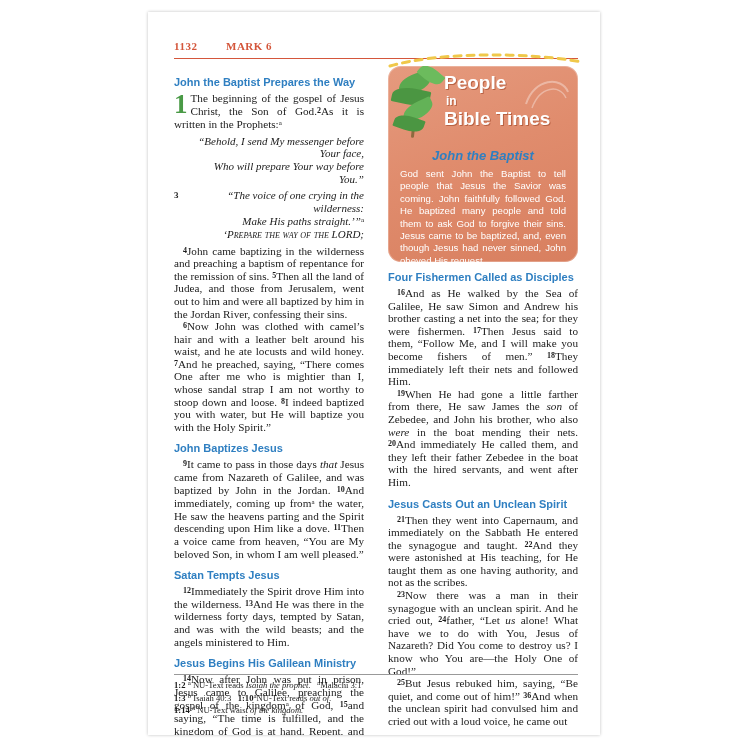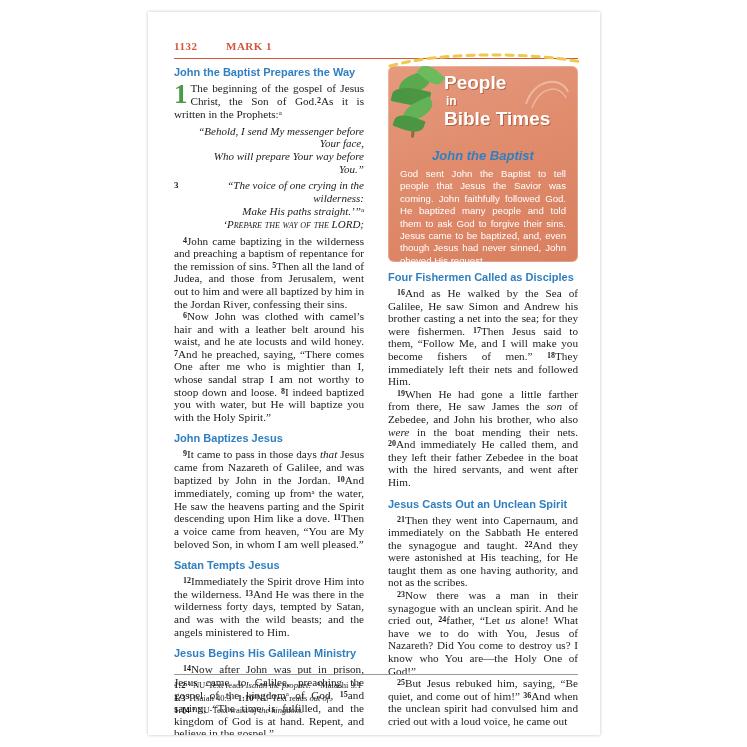--- a/index.html
+++ b/index.html
@@ -260,7 +260,7 @@
 
       <div class="runhead">
         <span class="folio">1132</span>
-        <span class="booktitle">MARK 1</span>
+        <span class="booktitle">MARK 6</span>
       </div>
       <div class="rule"></div>
 

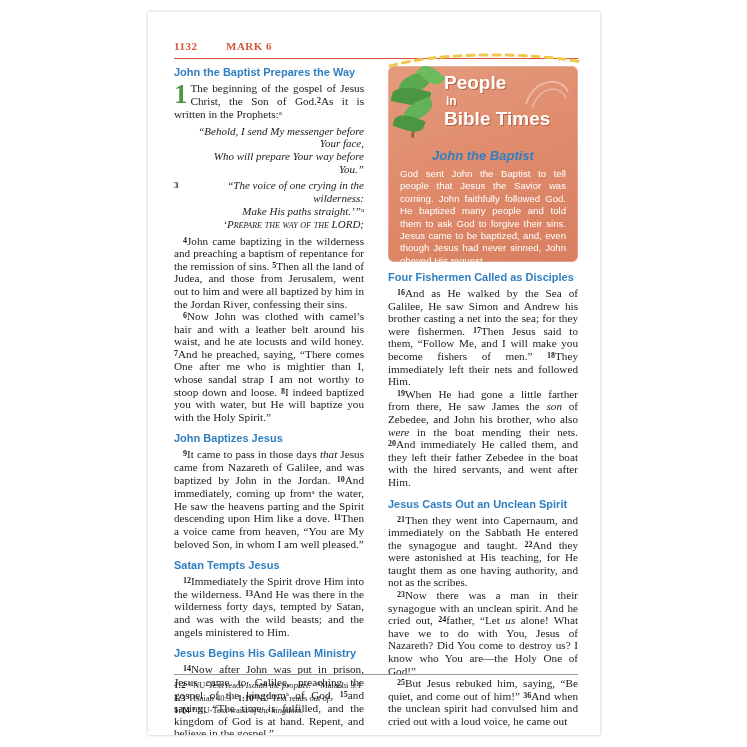--- a/index.html
+++ b/index.html
@@ -78,7 +78,7 @@
     margin: 9px 0 3px 0;
     line-height: 13px;
   }
-  .hd.first { margin-top: 0; }
+  .hd.first { margin-top: 10px; }
 
   p.v {
     margin: 0;

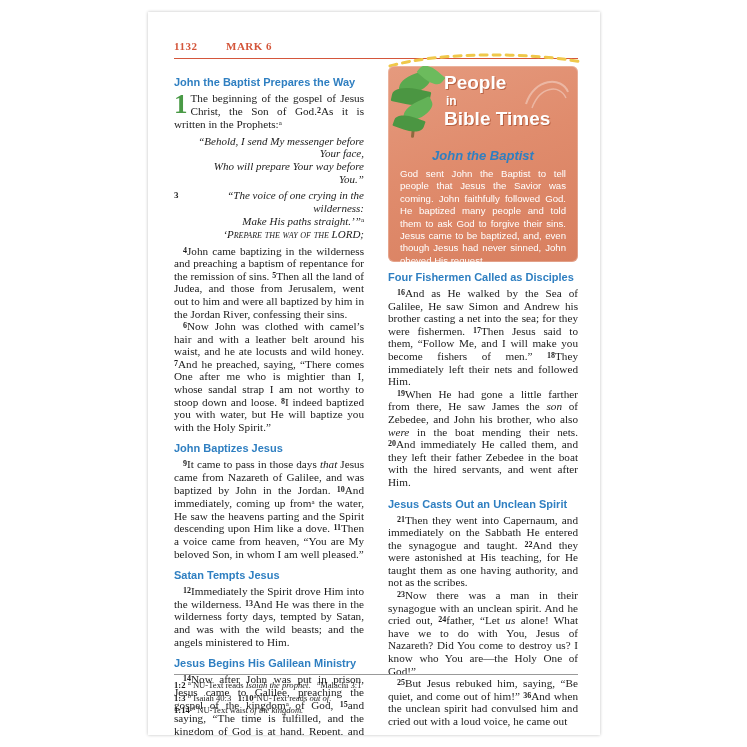--- a/index.html
+++ b/index.html
@@ -140,7 +140,7 @@
     position: relative;
     width: 190px;
     height: 196px;
-    border-radius: 6px;
+    border-radius: 13px;
     background: linear-gradient(160deg, #e59a7e 0%, #e08c6d 45%, #d87f5f 100%);
     overflow: hidden;
     margin-bottom: 8px;

